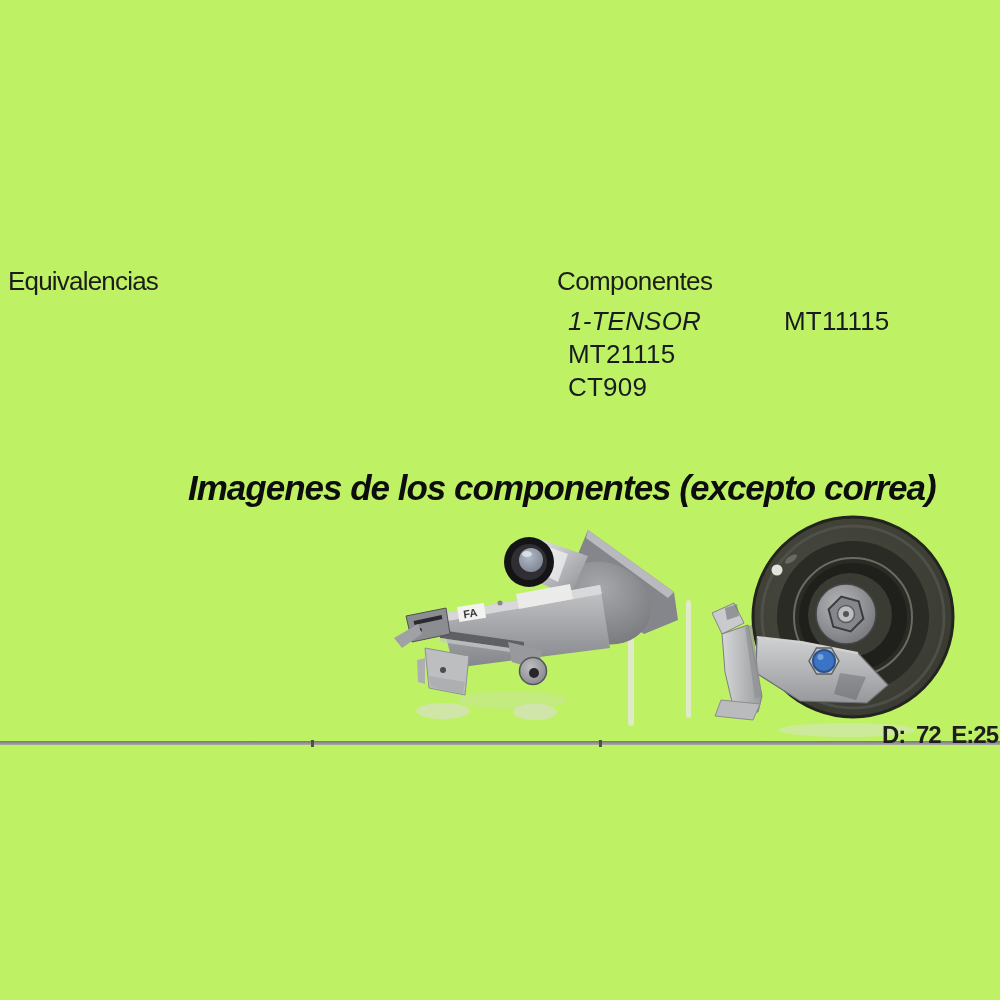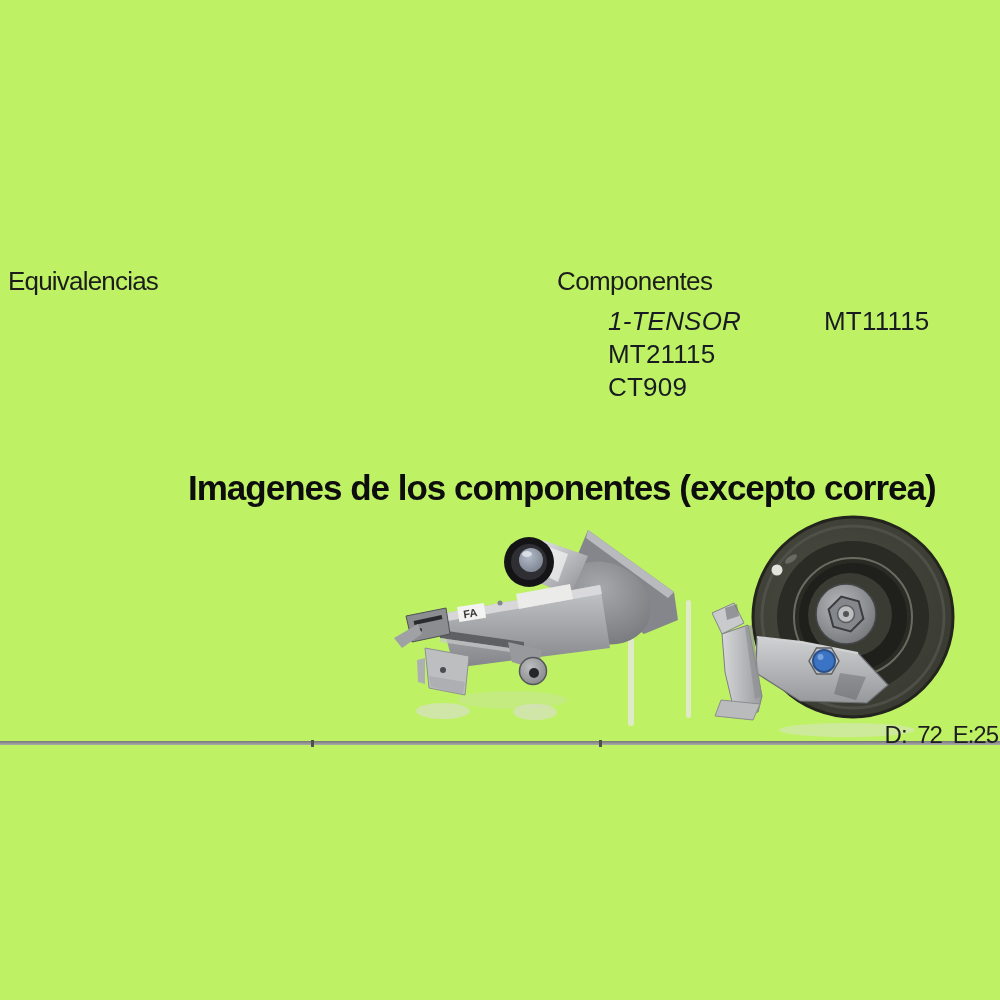--- a/index.html
+++ b/index.html
@@ -15,7 +15,7 @@
   }
   #equivalencias-label{left:8px;}
   #componentes-label{left:557px;letter-spacing:-0.6px;}
-  #components-table{position:absolute;left:568px;top:305px;width:340px;margin-left:40px;}
+  #components-table{position:absolute;left:568px;top:305px;width:340px;}
   .comp-row{display:flex;height:33px;align-items:center;}
   .comp-name{
     width:216px;font-style:italic;font-size:26px;letter-spacing:0.2px;

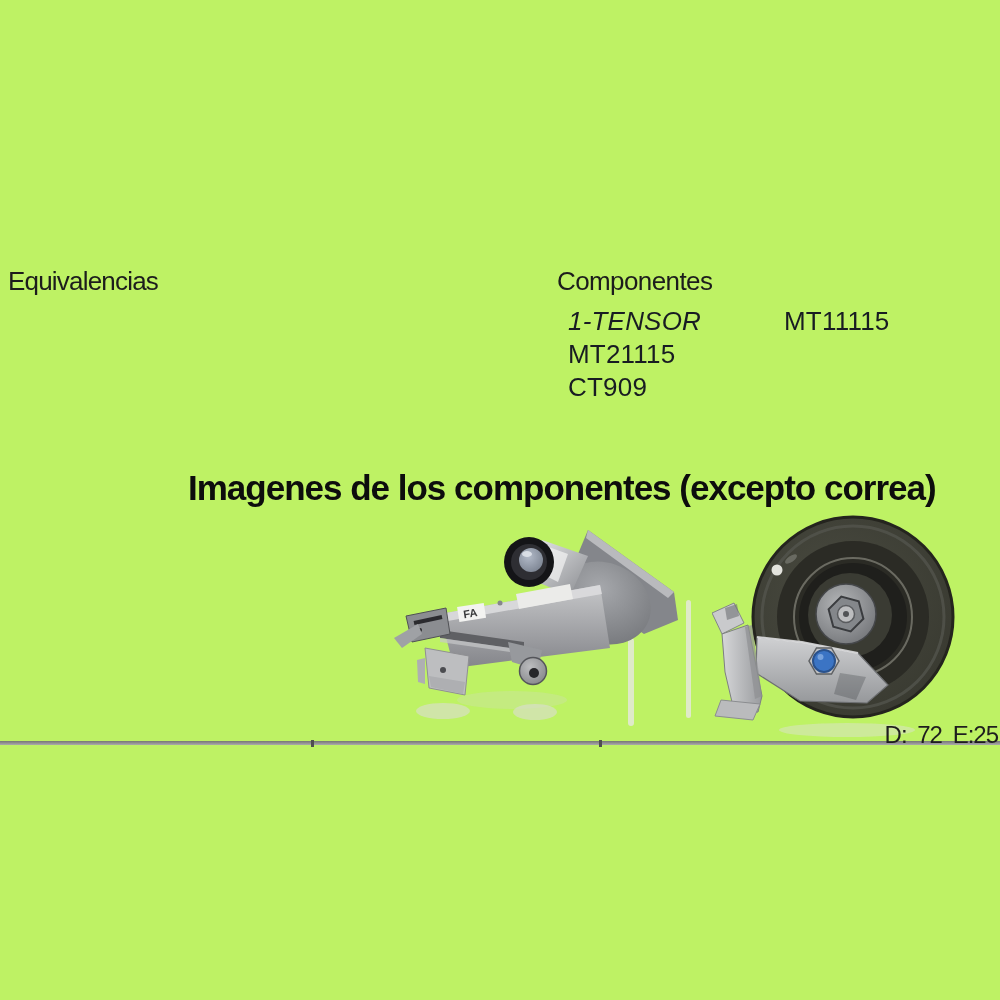--- a/index.html
+++ b/index.html
@@ -27,7 +27,7 @@
   }
   #section-title{
     position:absolute;left:188px;top:468px;
-    font-size:35px;font-weight:bold;letter-spacing:-1px;
+    font-size:35px;font-weight:bold;font-style:italic;letter-spacing:-1px;
     color:#0d0d0d;white-space:nowrap;
   }
   #tensor-photo{position:absolute;left:392px;top:508px;}

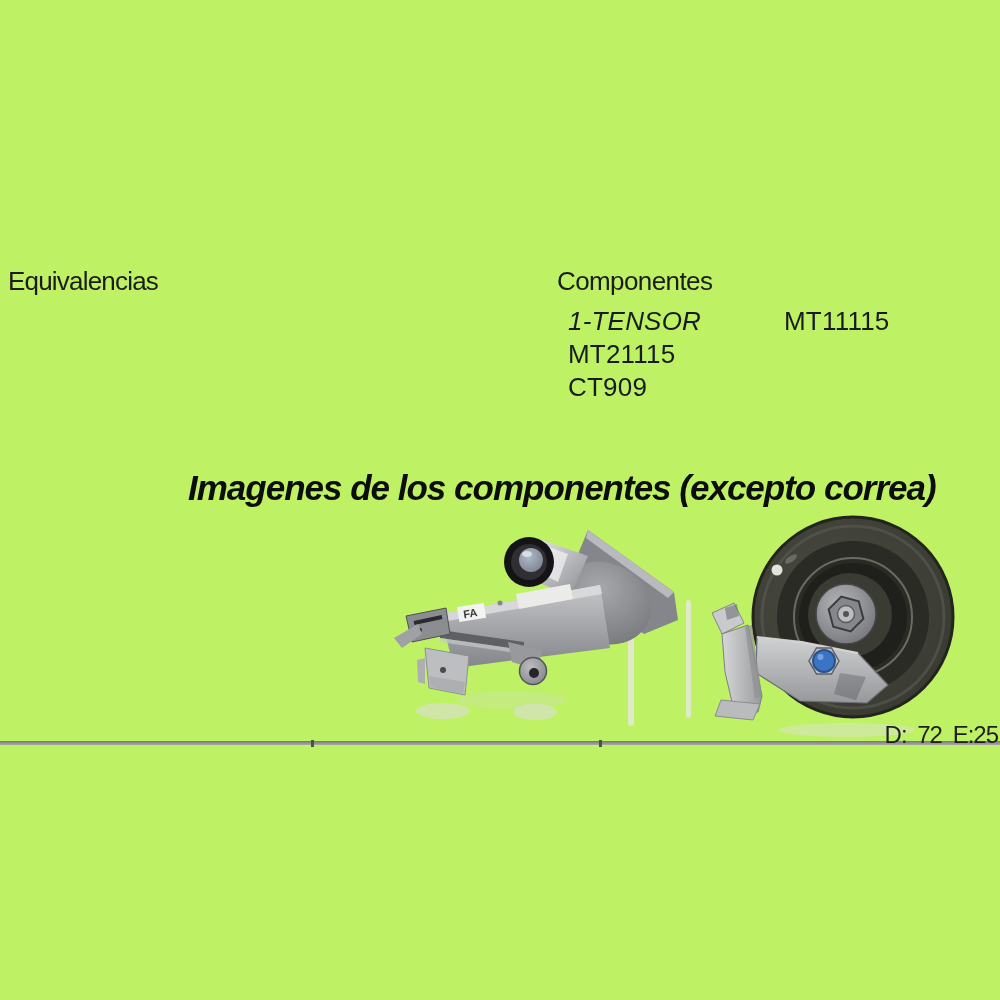--- a/index.html
+++ b/index.html
@@ -34,7 +34,7 @@
   #pulley-photo{position:absolute;left:712px;top:503px;}
   #footer-dimensions{
     position:absolute;right:2px;top:721px;z-index:5;
-    font-size:24px;font-weight:normal;letter-spacing:-1px;word-spacing:5px;
+    font-size:24px;font-weight:bold;letter-spacing:-1px;word-spacing:5px;
     color:#1e1e1e;white-space:nowrap;
   }
   #bottom-rule{

